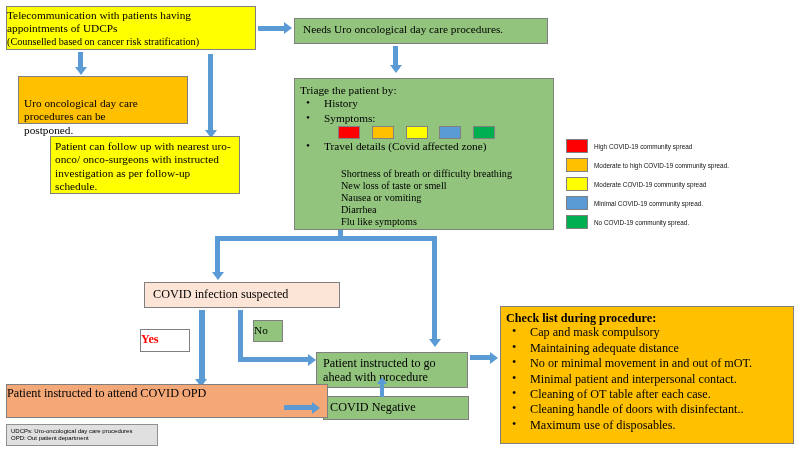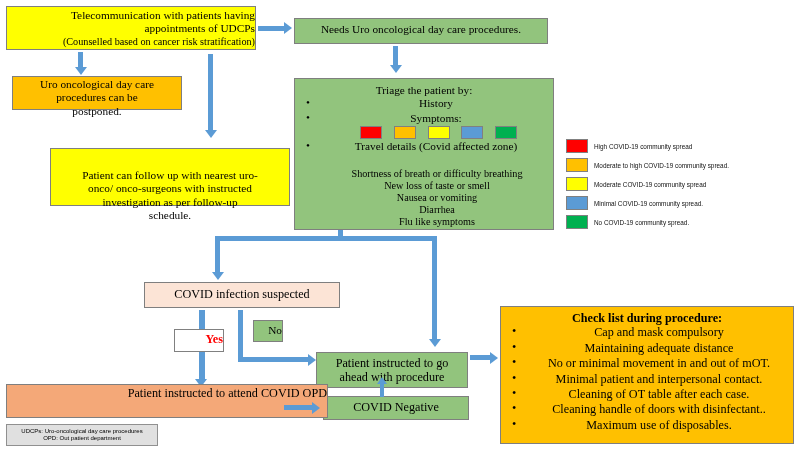--- a/index.html
+++ b/index.html
@@ -30,7 +30,7 @@
   .white   { background: #FFFFFF; margin-left: 34px; }
   .grayish { background: #E0E0E0; }
 
-  .ctr { text-align: right; }
+  .ctr { text-align: left; }
   .lft { text-align: center; }
 
   .t12 { font-size: 12.2px; }

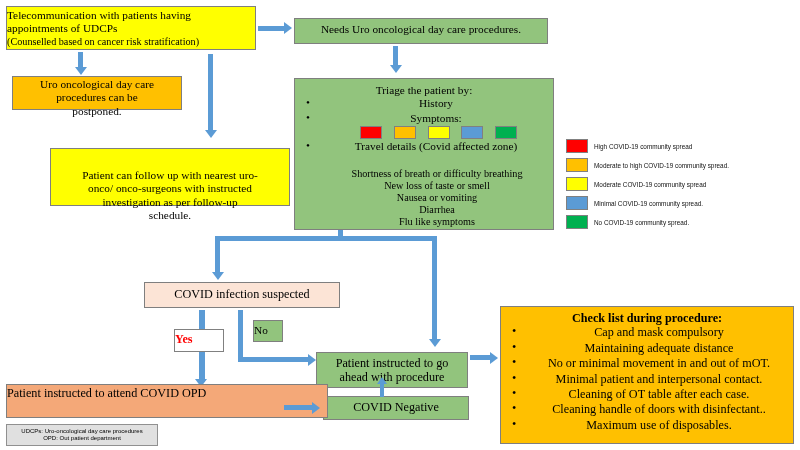--- a/index.html
+++ b/index.html
@@ -31,7 +31,7 @@
   .grayish { background: #E0E0E0; }
 
   .ctr { text-align: left; }
-  .lft { text-align: center; }
+  .lft { text-align: left; }
 
   .t12 { font-size: 12.2px; }
   .t11 { font-size: 11.3px; }

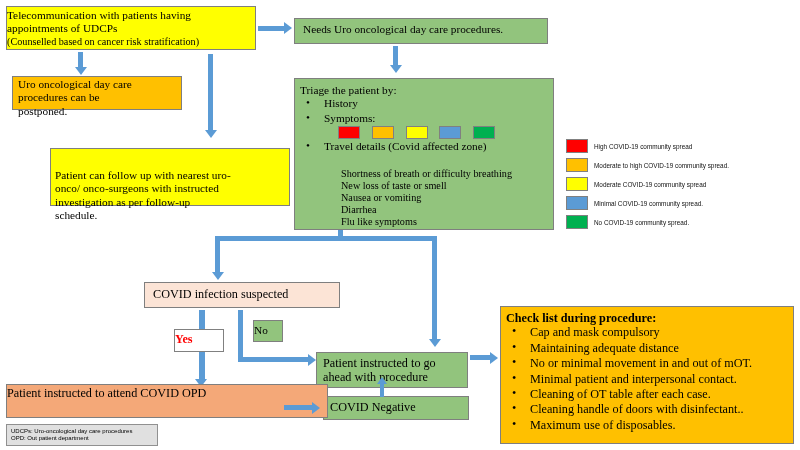--- a/index.html
+++ b/index.html
@@ -113,7 +113,7 @@
   <div class="hline" style="left:258px; top:26px; width:28px; height:5px;"></div>
   <div class="arrowhead ah-right" style="left:284px; top:21.5px;"></div>
 
-  <div class="box amber lft t11" style="left:12px; top:76px; width:170px; height:34px; padding:1px 5px;">
+  <div class="box amber lft t11" style="left:18px; top:76px; width:170px; height:48px; padding:20px 5px;">
     <div>Uro oncological day care</div>
     <div>procedures can be</div>
     <div>postponed.</div>

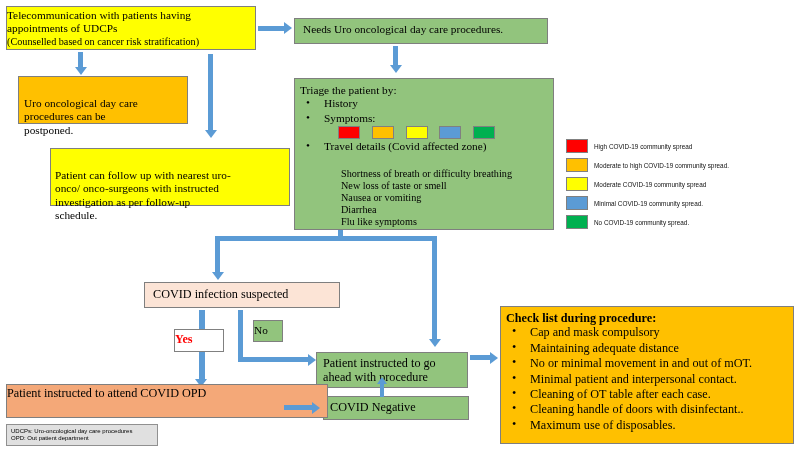--- a/index.html
+++ b/index.html
@@ -122,7 +122,7 @@
   <div class="vline" style="left:208px; top:54px; width:5px; height:78px;"></div>
   <div class="arrowhead ah-down" style="left:204.5px; top:130px;"></div>
 
-  <div class="box yellow lft t11" style="left:50px; top:148px; width:240px; height:58px; padding:20px 4px;">
+  <div class="box yellow lft t11" style="left:50px; top:136px; width:190px; height:58px; padding:3px 4px;">
     <div>Patient can follow up with nearest uro-</div>
     <div>onco/ onco-surgeons with instructed</div>
     <div>investigation as per follow-up</div>

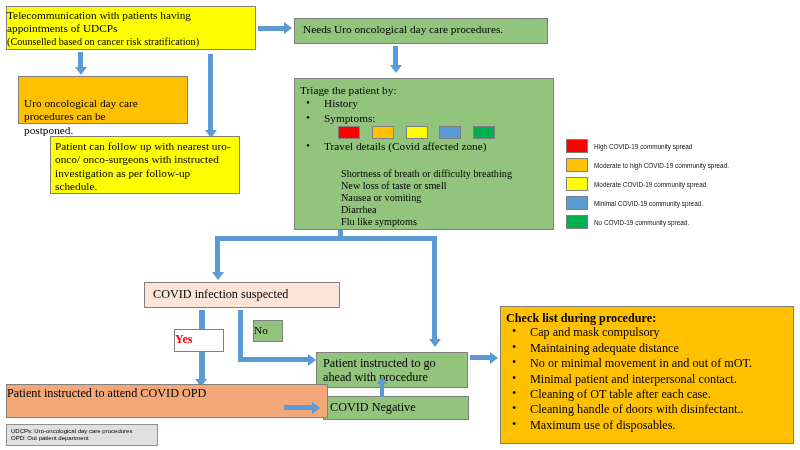--- a/index.html
+++ b/index.html
@@ -27,7 +27,7 @@
   .green   { background: #92C47D; }
   .peach   { background: #FCE4D6; margin-left: 24px; }
   .orange  { background: #F4A878; }
-  .white   { background: #FFFFFF; margin-left: 34px; }
+  .white   { background: #FFFFFF; }
   .grayish { background: #E0E0E0; }
 
   .ctr { text-align: left; }

